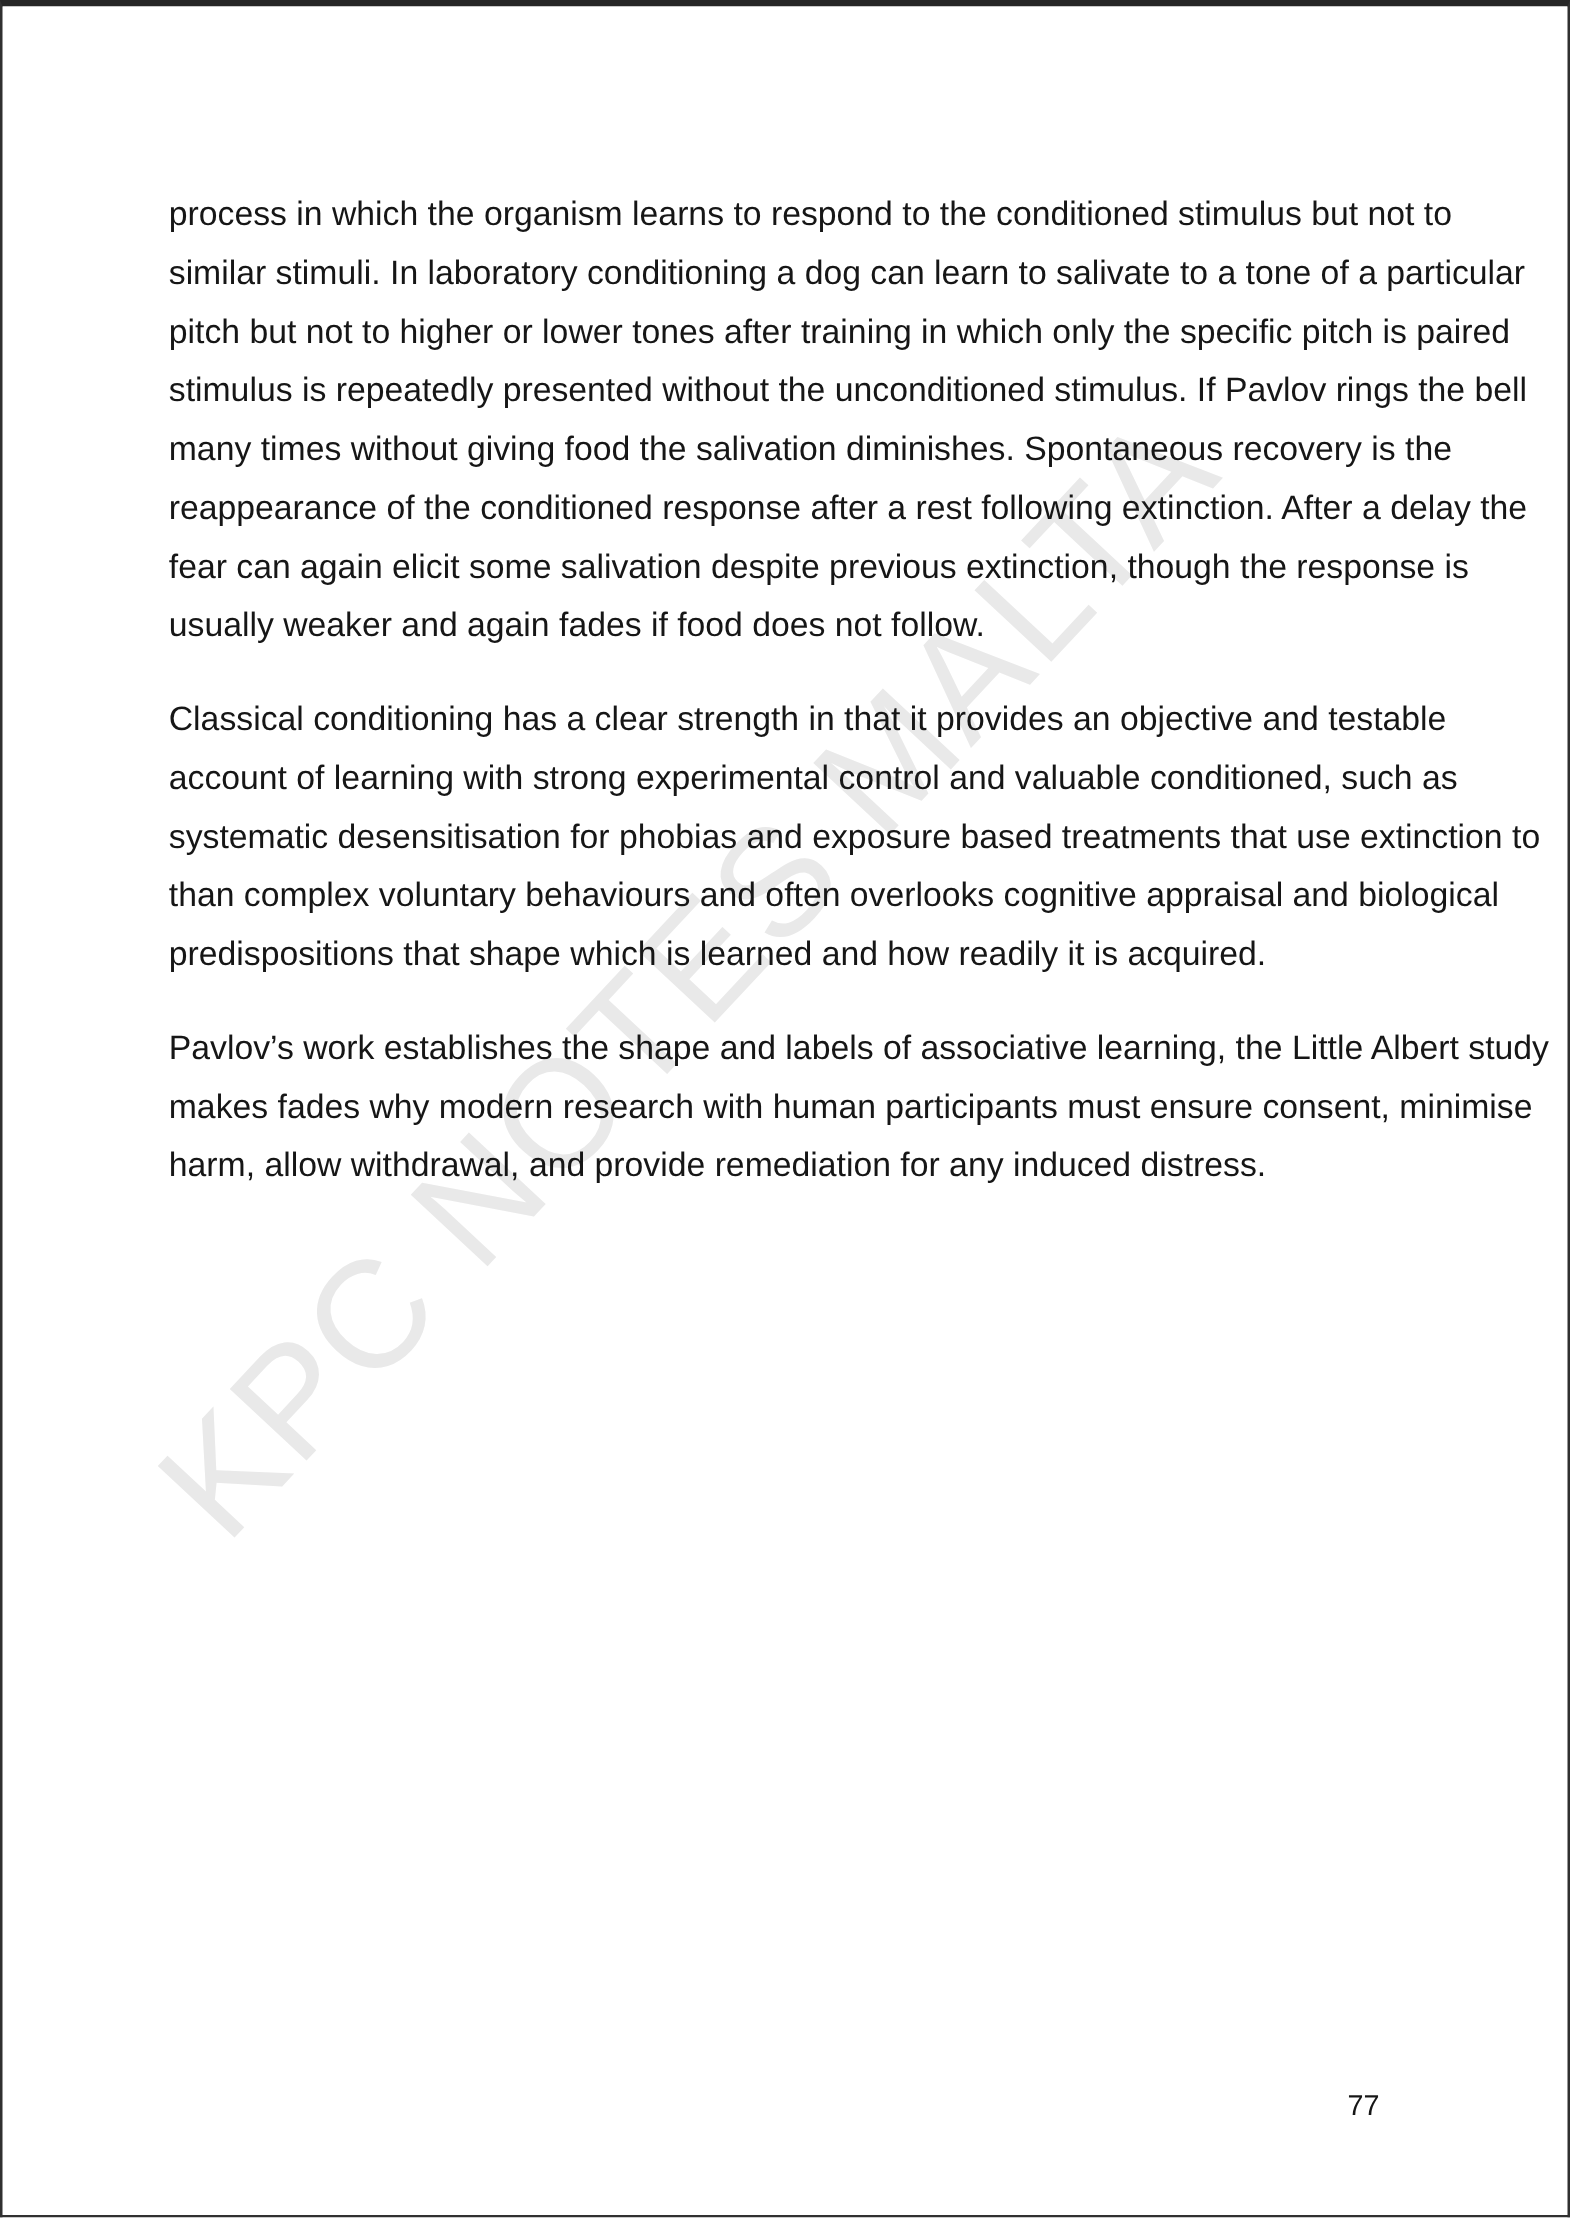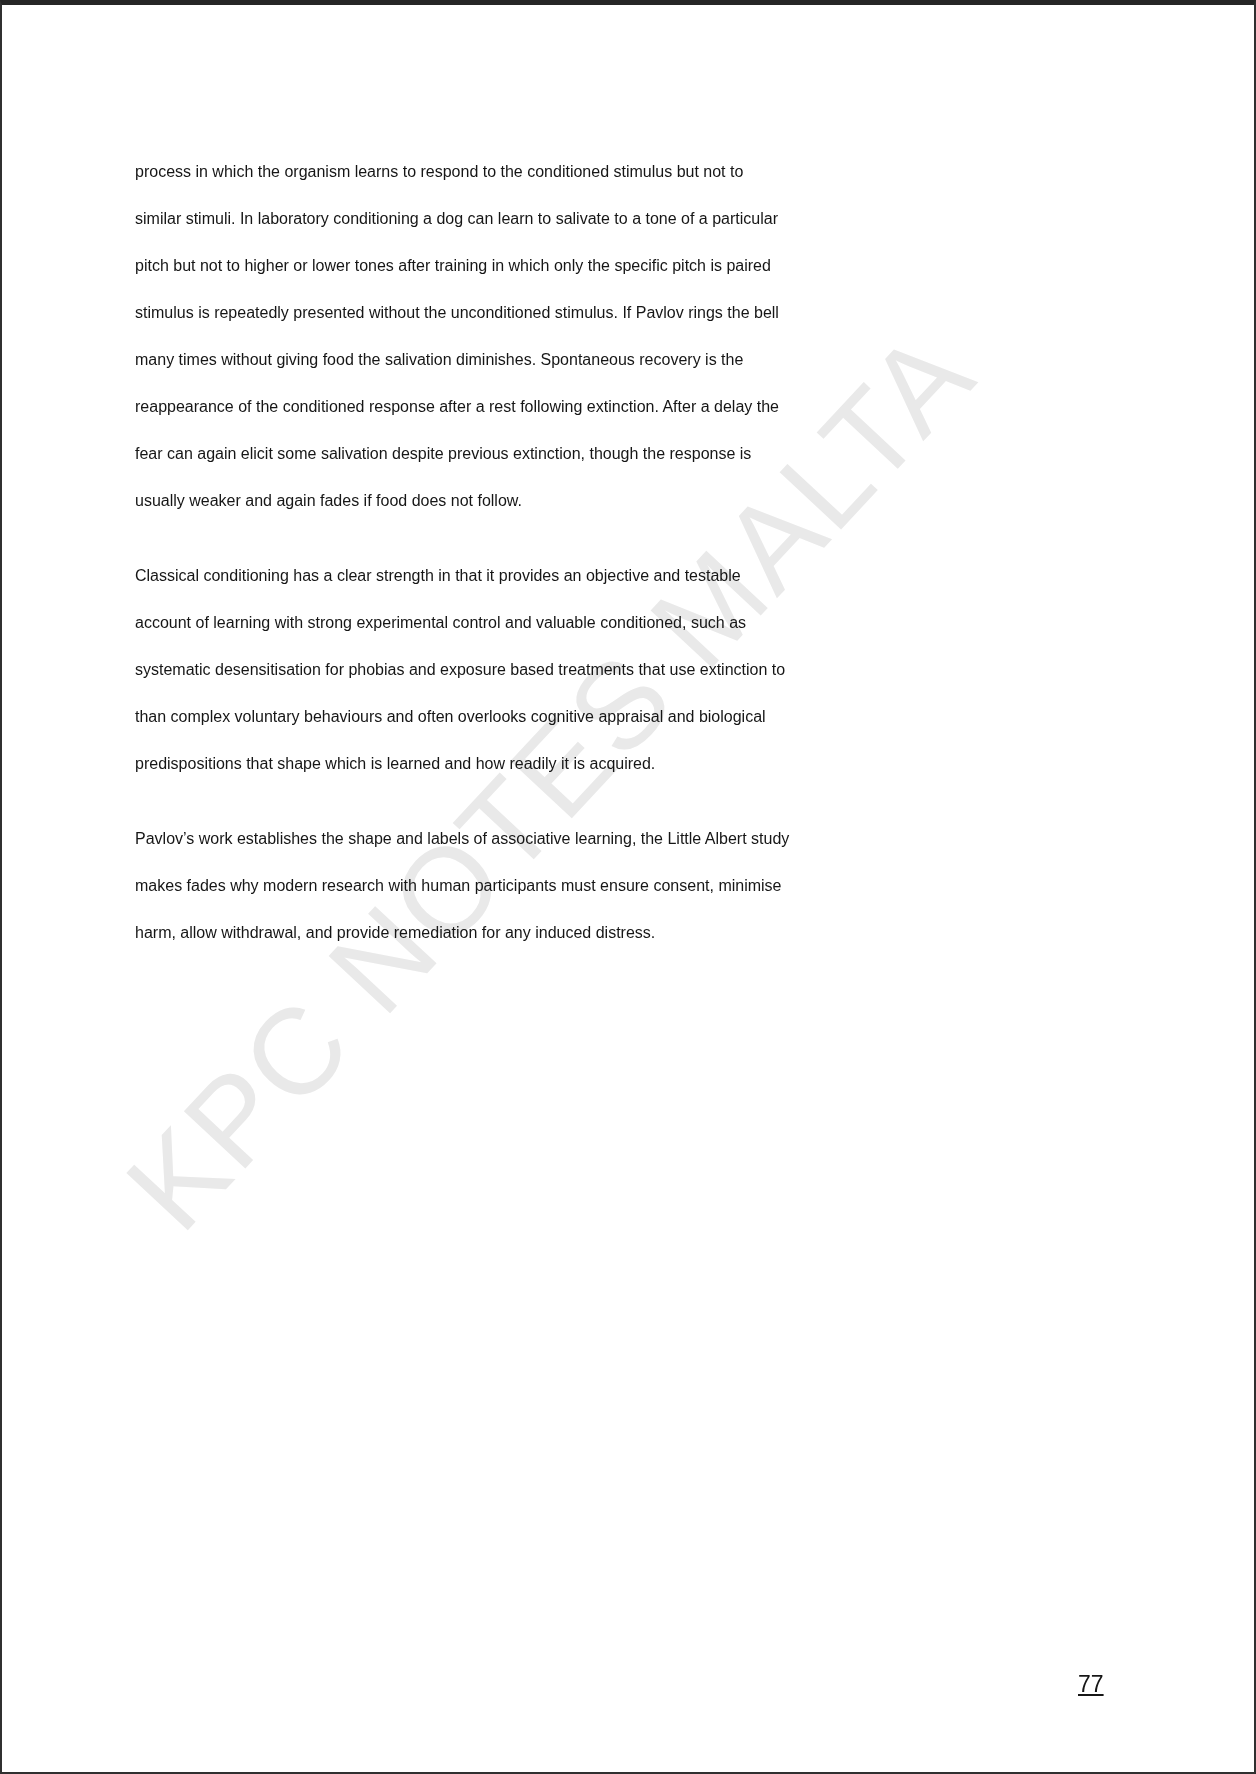--- a/index.html
+++ b/index.html
@@ -40,7 +40,7 @@
     width: 995px;
     z-index: 1;
     color: #161616;
-    font-size: 16px;
+    font-size: 27px;
   }
   .paragraph {
     margin: 0 0 28px 0;

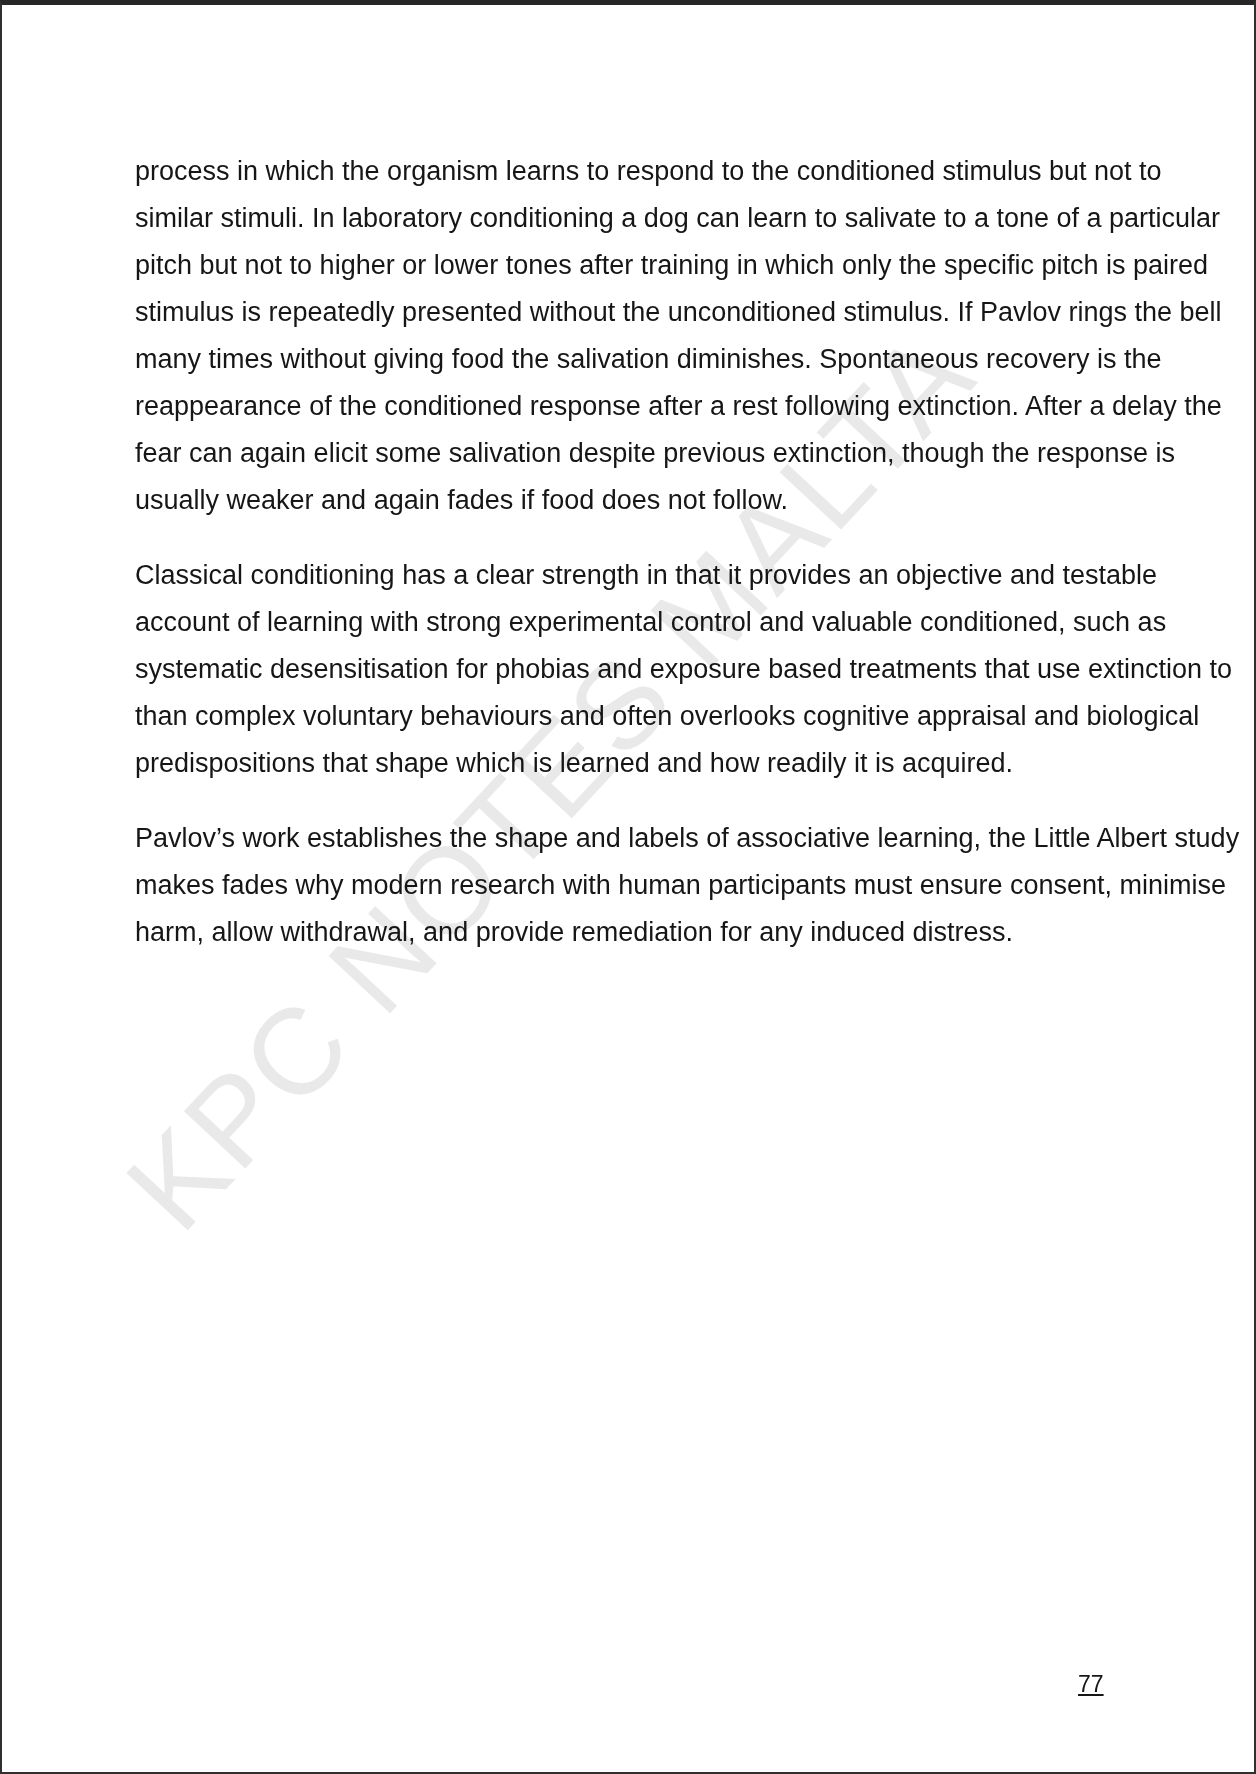--- a/index.html
+++ b/index.html
@@ -58,7 +58,6 @@
     color: #161616;
     font-size: 23px;
     line-height: 32px;
-    text-decoration: underline;
   }
 </style>
 </head>

